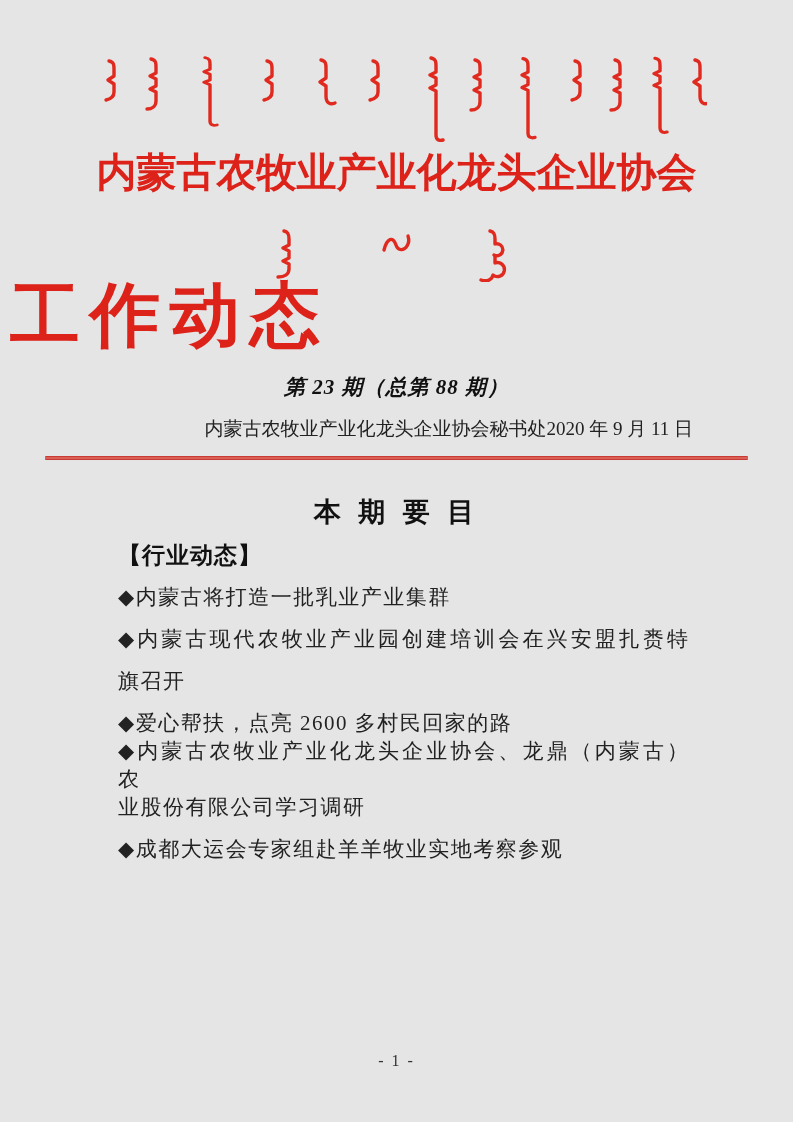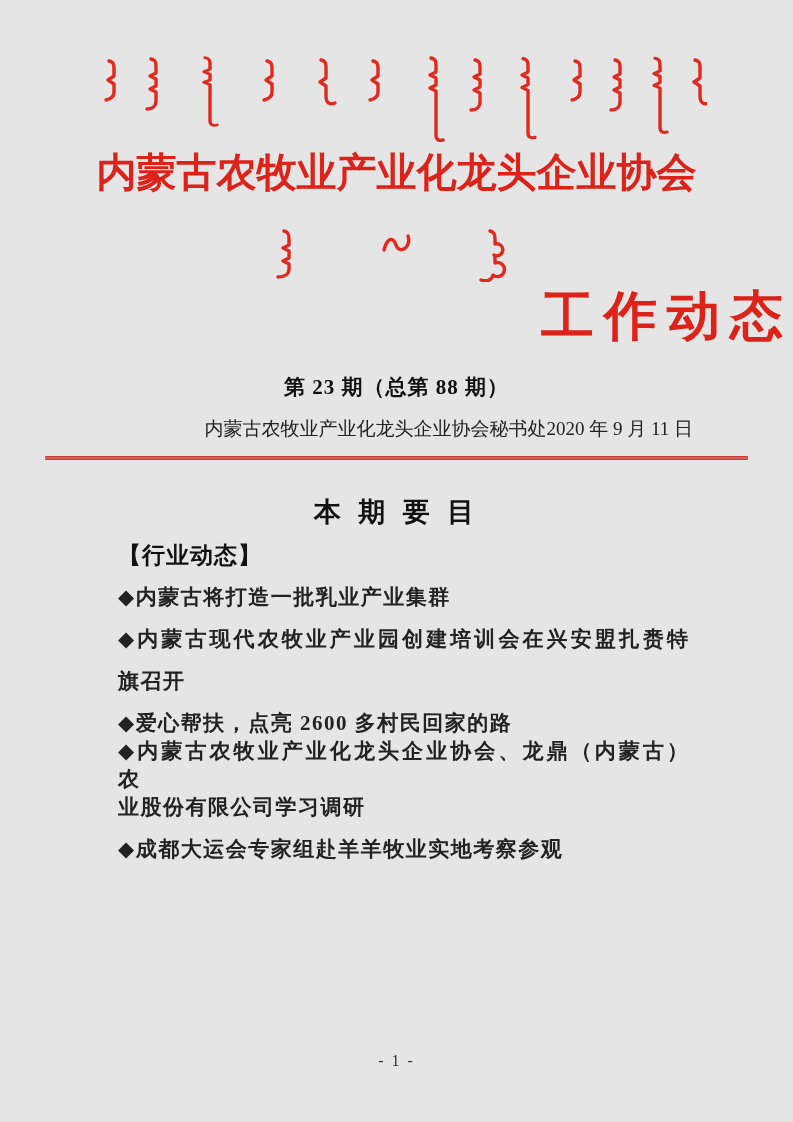--- a/index.html
+++ b/index.html
@@ -26,8 +26,8 @@
   .mong-mid{display:block;margin:24px auto 0;width:250px;height:54px;}
   .main-title{
     margin-top:2px;
-    text-align:right;
-    font-size:53px;line-height:64px;
+    text-align:left;
+    font-size:70px;line-height:64px;
     font-weight:bold;
     letter-spacing:10px;
     text-indent:10px;

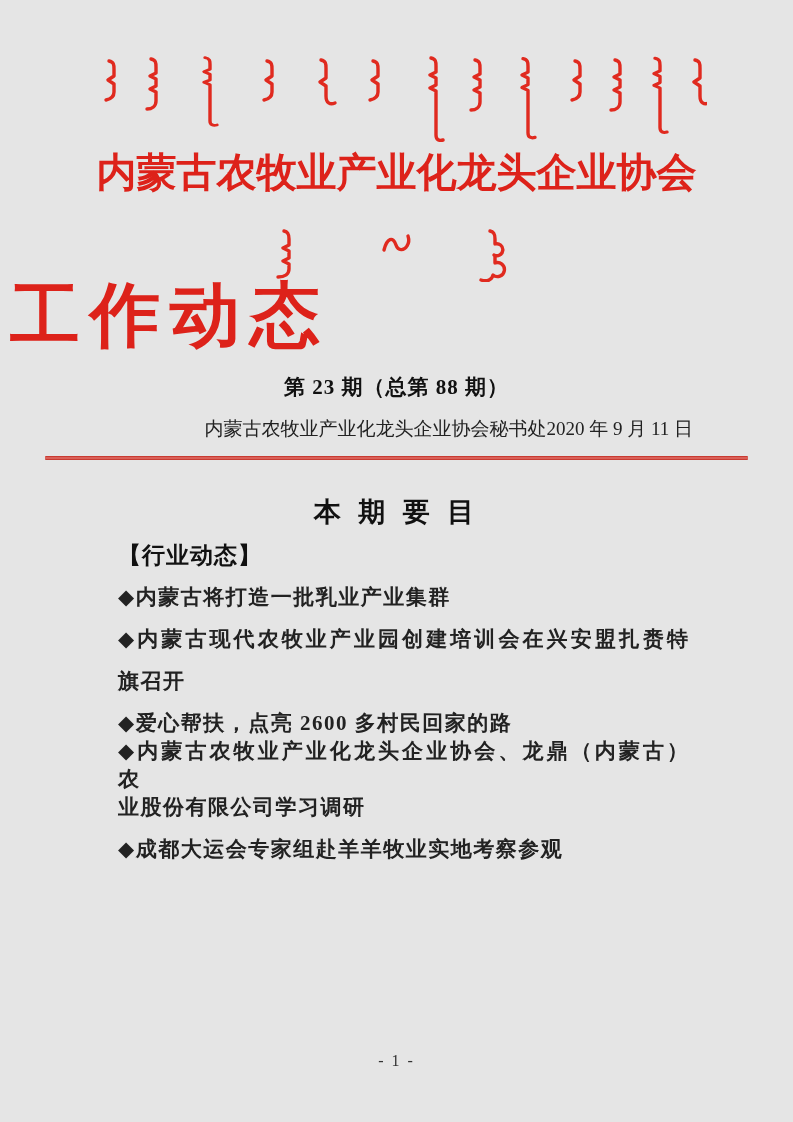--- a/index.html
+++ b/index.html
@@ -40,6 +40,7 @@
     font-weight:bold;
     letter-spacing:1px;
     color:#111;
+    font-style:italic;
   }
   .pub-row{
     margin-top:16px;

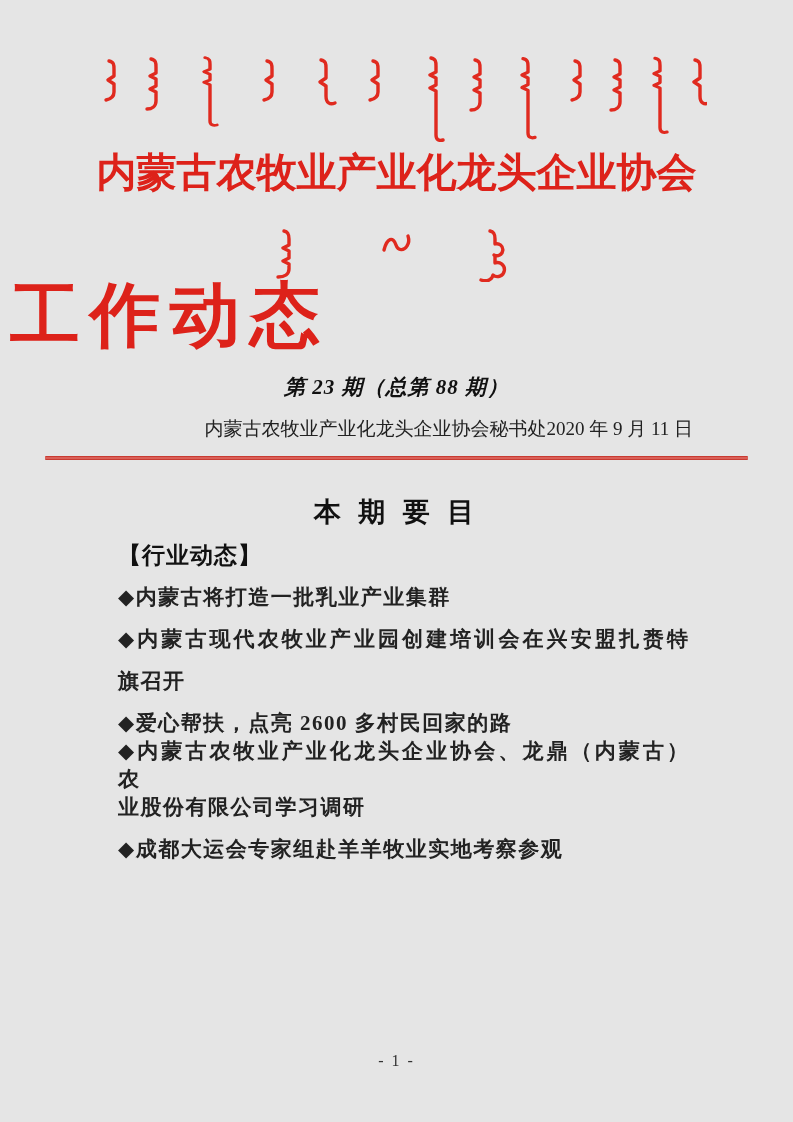--- a/index.html
+++ b/index.html
@@ -70,7 +70,6 @@
     height:42px;
     display:flex;align-items:center;
     padding-left:118px;
-    font-weight:bold;
   }
   .toc-line.head{
     font-family:"Liberation Sans","DejaVu Sans",sans-serif;

